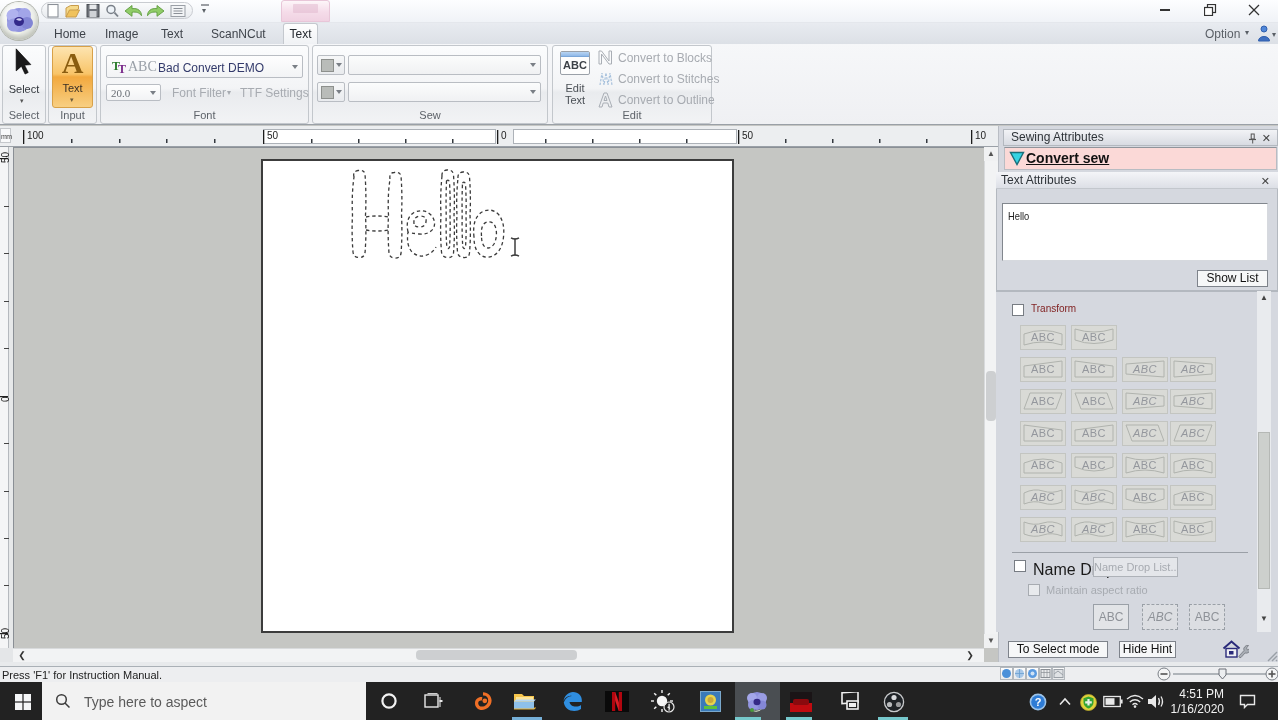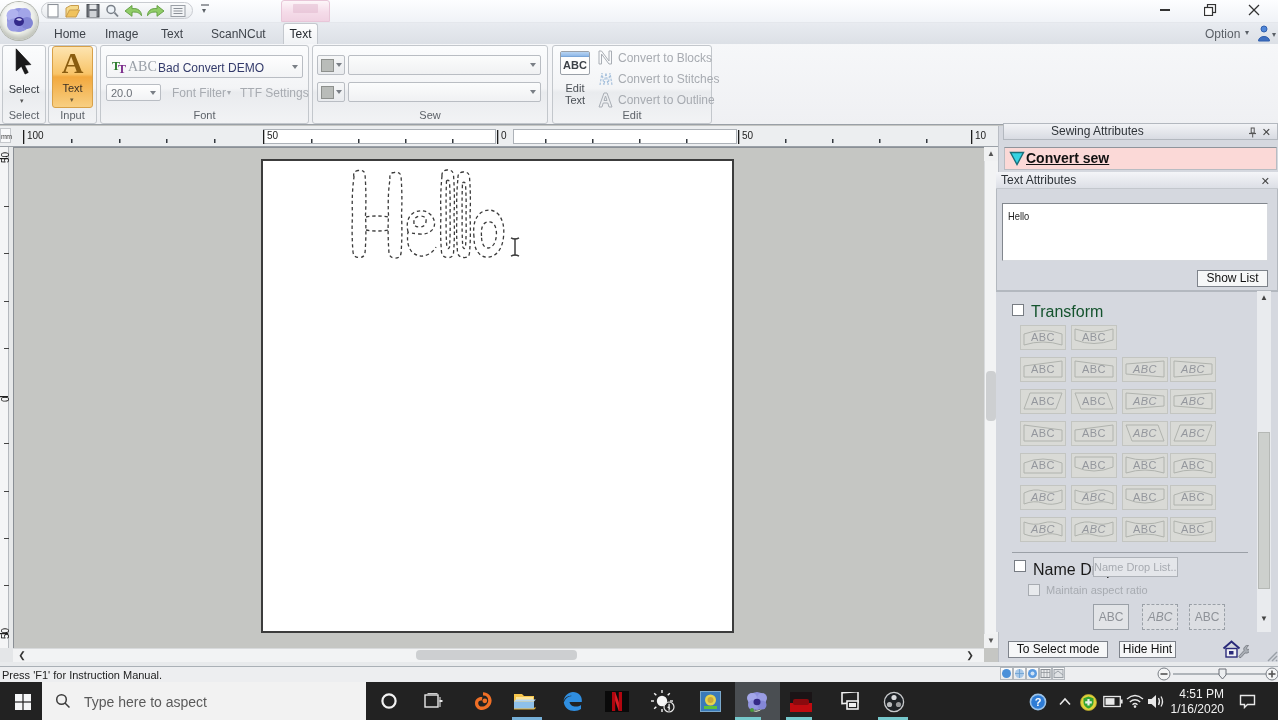--- a/index.html
+++ b/index.html
@@ -124,7 +124,7 @@
   <span class="abs" style="left:21px;top:3px;font-size:14px;color:#9aa0a8;font-family:'Liberation Serif',serif;">ABC</span>
   <span class="abs" style="left:51px;top:5px;font-size:12px;color:#333a6b;">Bad Convert DEMO</span>
 </div>
-<div class="combo" style="left:106px;top:84px;width:55px;height:17px;">
+<div class="combo" style="left:106px;top:84px;width:55px;height:17px;font-family:Liberation Serif, serif;">
   <span class="da"></span>
   <span class="abs" style="left:4px;top:2px;font-size:11px;color:#6a6f76;">20.0</span>
 </div>

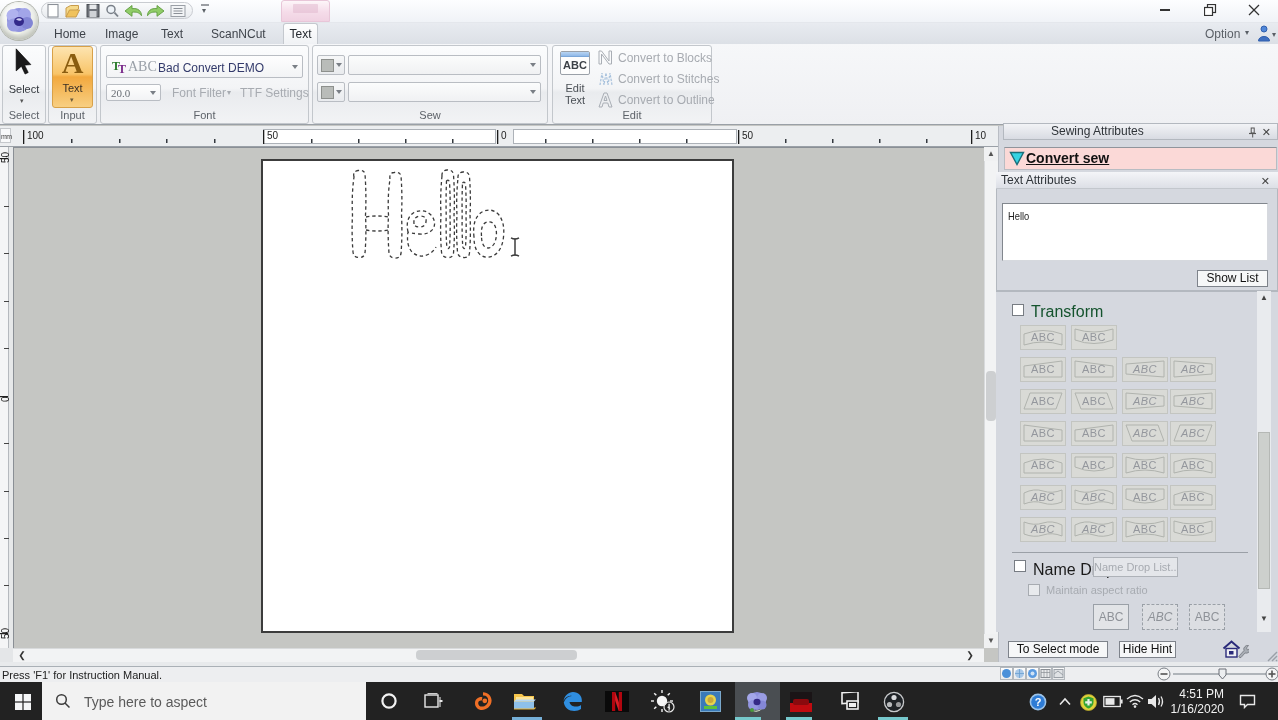--- a/index.html
+++ b/index.html
@@ -285,7 +285,7 @@
 
 <div class="abs" style="left:998px;top:126px;width:280px;height:536px;background:#d5d8df;border-left:1px solid #b9bdc4;"></div>
 
-<div class="abs" style="left:1003px;top:123px;width:275px;height:17px;background:linear-gradient(#f2f3f6,#d8dbe2);border:1px solid #b3b8bf;font-size:12px;color:#2e3338;line-height:15px;padding-left:40px;">
+<div class="abs" style="left:1003px;top:129px;width:275px;height:17px;background:linear-gradient(#f2f3f6,#d8dbe2);border:1px solid #b3b8bf;font-size:12px;color:#2e3338;line-height:15px;">
   <span style="margin-left:7px;">Sewing Attributes</span>
   <svg class="abs" style="right:20px;top:3px;" width="9" height="11" viewBox="0 0 9 11">
       <rect x="3.2" y="1" width="3" height="5" fill="none" stroke="#555" stroke-width="1"></rect>

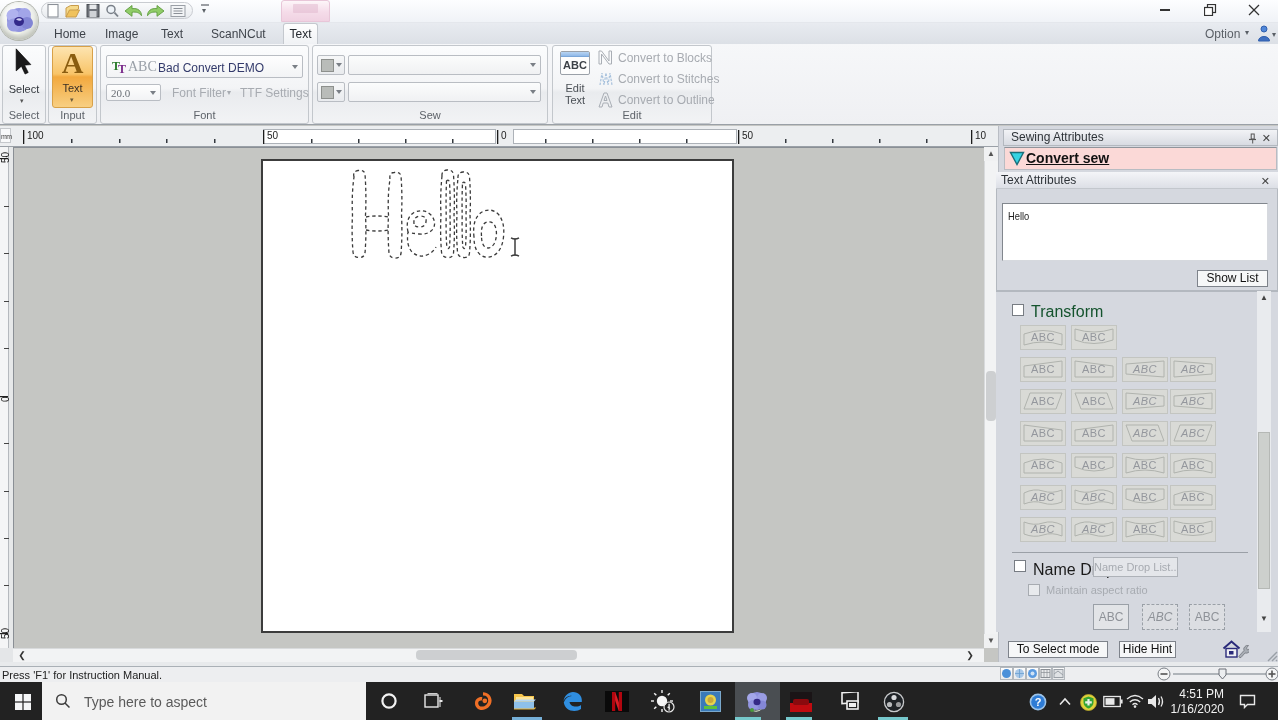--- a/index.html
+++ b/index.html
@@ -314,7 +314,7 @@
 <div class="abs" style="left:996px;top:291px;width:282px;height:341px;background:#d5d8df;border-top:1px solid #b3b8bf;"></div>
 
 <div class="abs" style="left:1012px;top:304px;width:12px;height:12px;background:#fff;border:1px solid #777c83;"></div>
-<div class="abs" style="left:1031px;top:303px;font-size:16px;color:#14532d;">Transform</div>
+<div class="abs" style="left:1031px;top:303px;font-size:10px;color:#7f1d1d;">Transform</div>
 
 <div id="grid">
     <div class="cell" style="left:1020px;top:325px;"><svg style="position:absolute;left:0;top:0;" width="44" height="22" viewBox="0 0 44 22">

